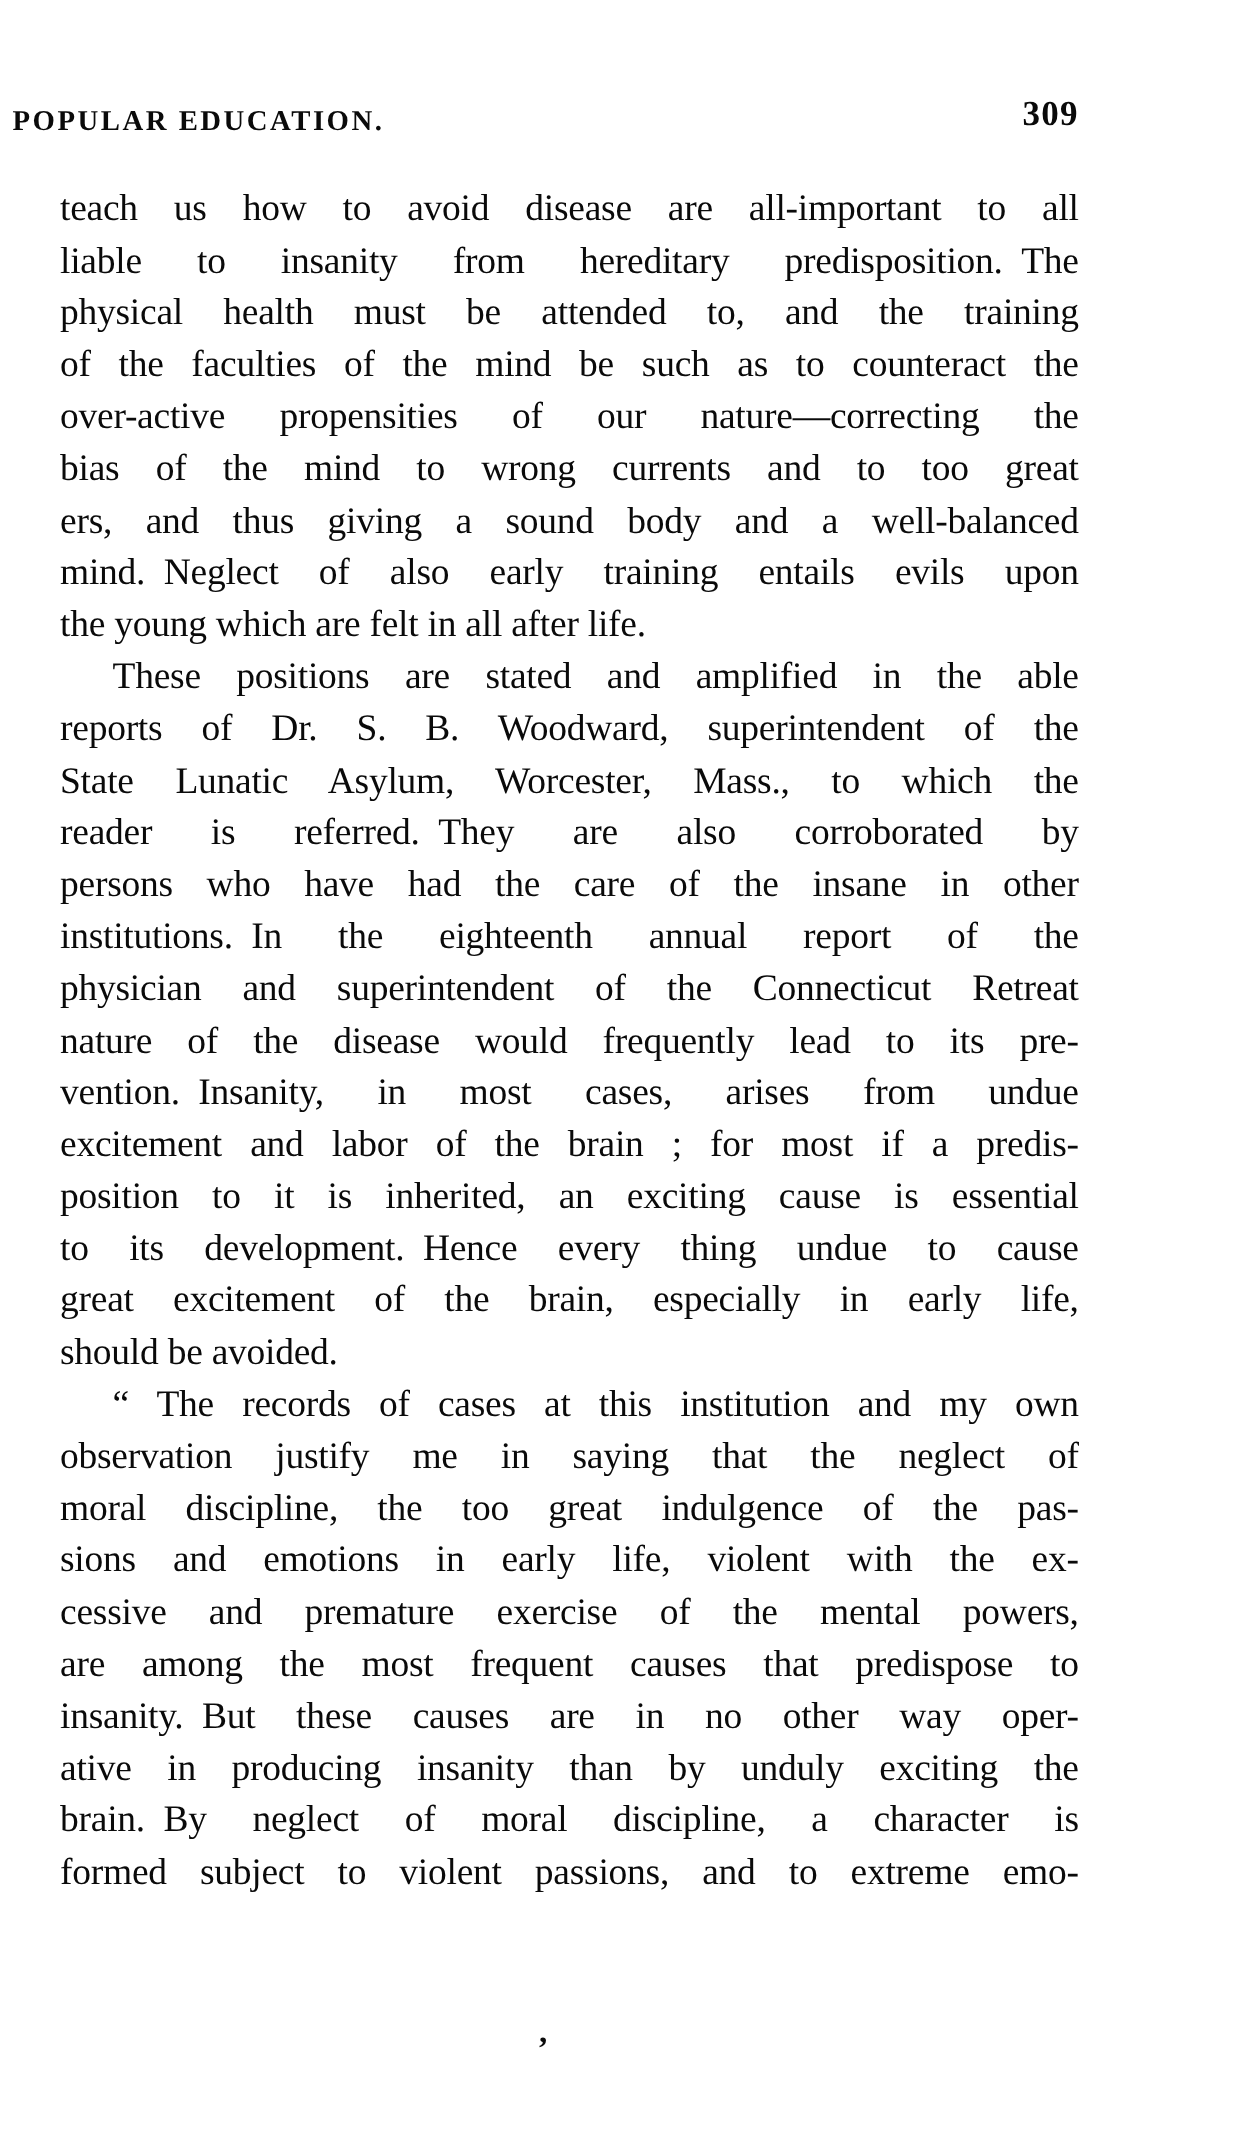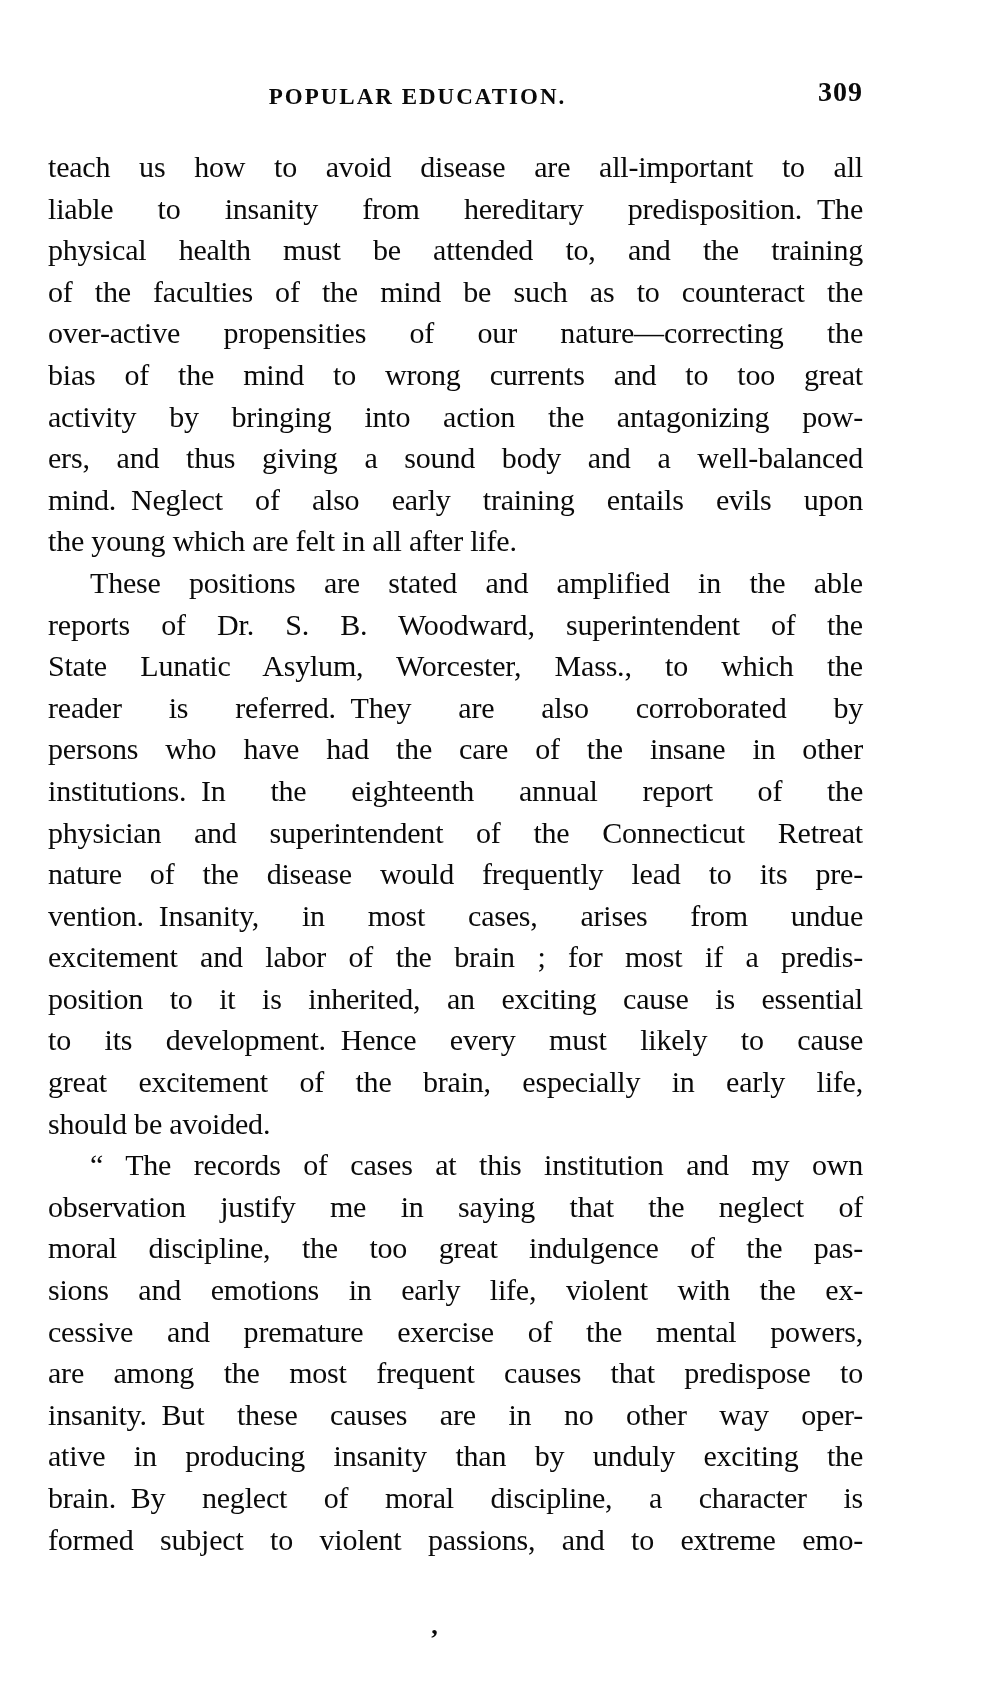--- a/index.html
+++ b/index.html
@@ -22,7 +22,7 @@
     left: 48px;
     width: 815px;
     height: 36px;
-    text-align: center;
+    text-align: left;
   }
   .running-title {
     display: inline-block;

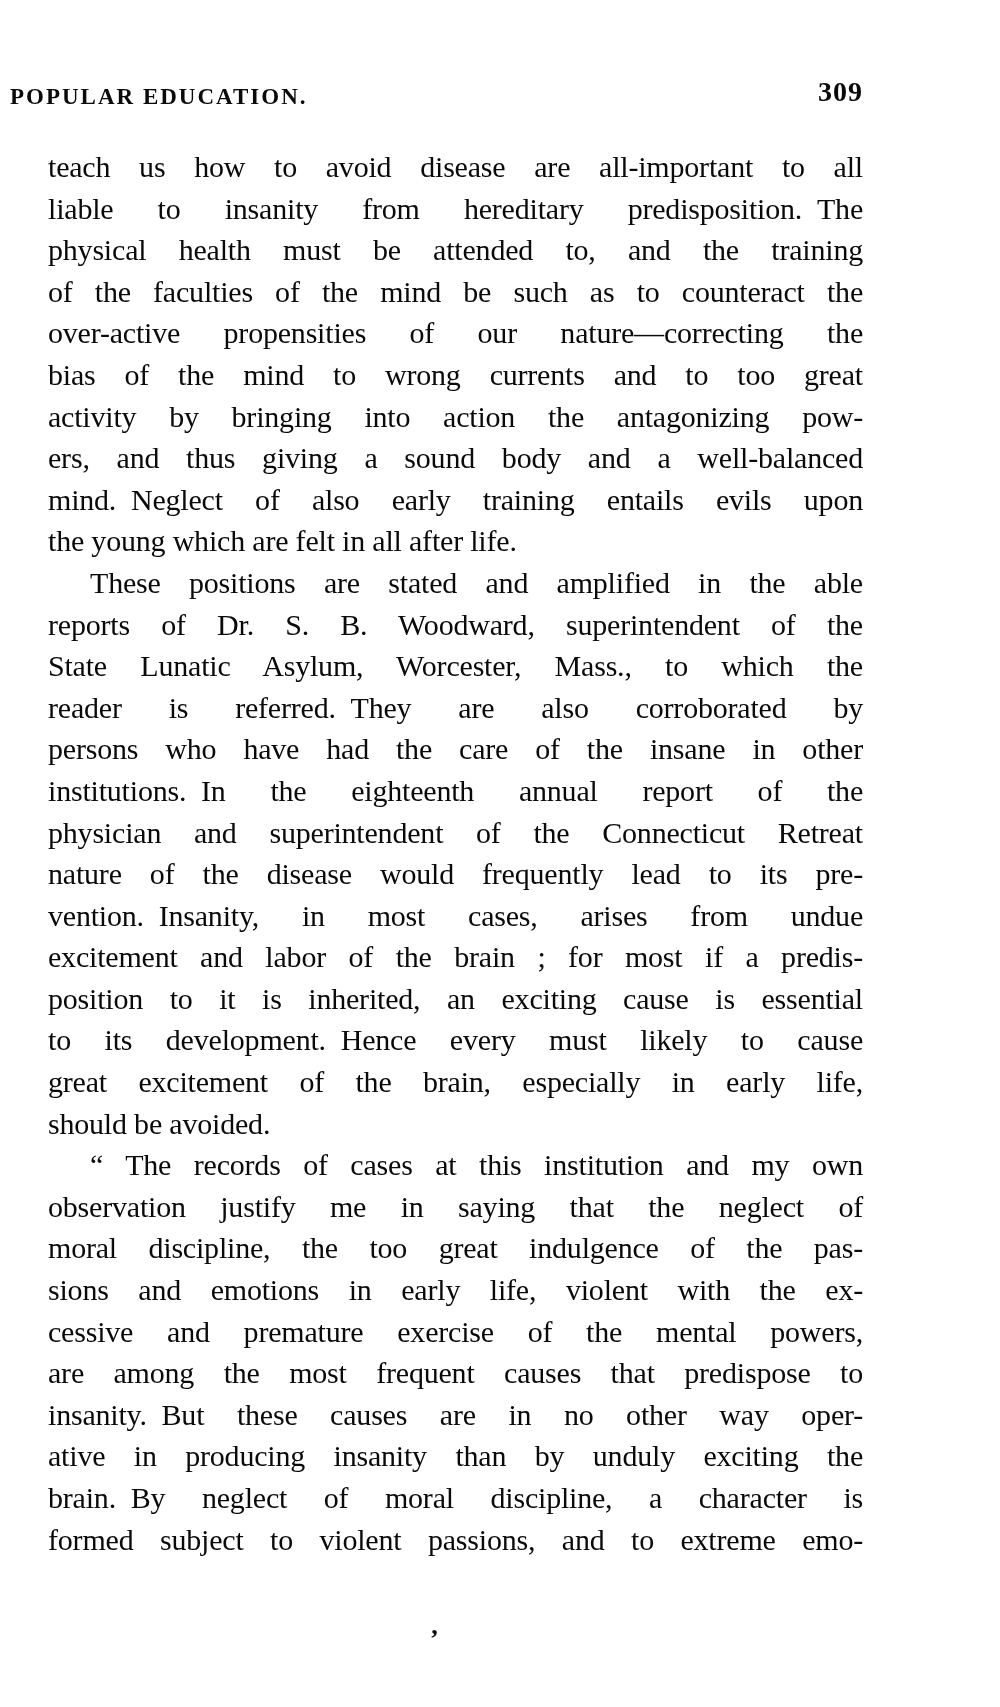--- a/index.html
+++ b/index.html
@@ -88,7 +88,6 @@
         <div class="line">of the faculties of the mind be such as to counteract the</div>
         <div class="line">over-active propensities of our nature—correcting the</div>
         <div class="line">bias of the mind to wrong currents and to too great</div>
-        <div class="line">activity by bringing into action the antagonizing pow-</div>
         <div class="line">ers, and thus giving a sound body and a well-balanced</div>
         <div class="line">mind. Neglect of also early training entails evils upon</div>
         <div class="line ragged">the young which are felt in all after life.</div>

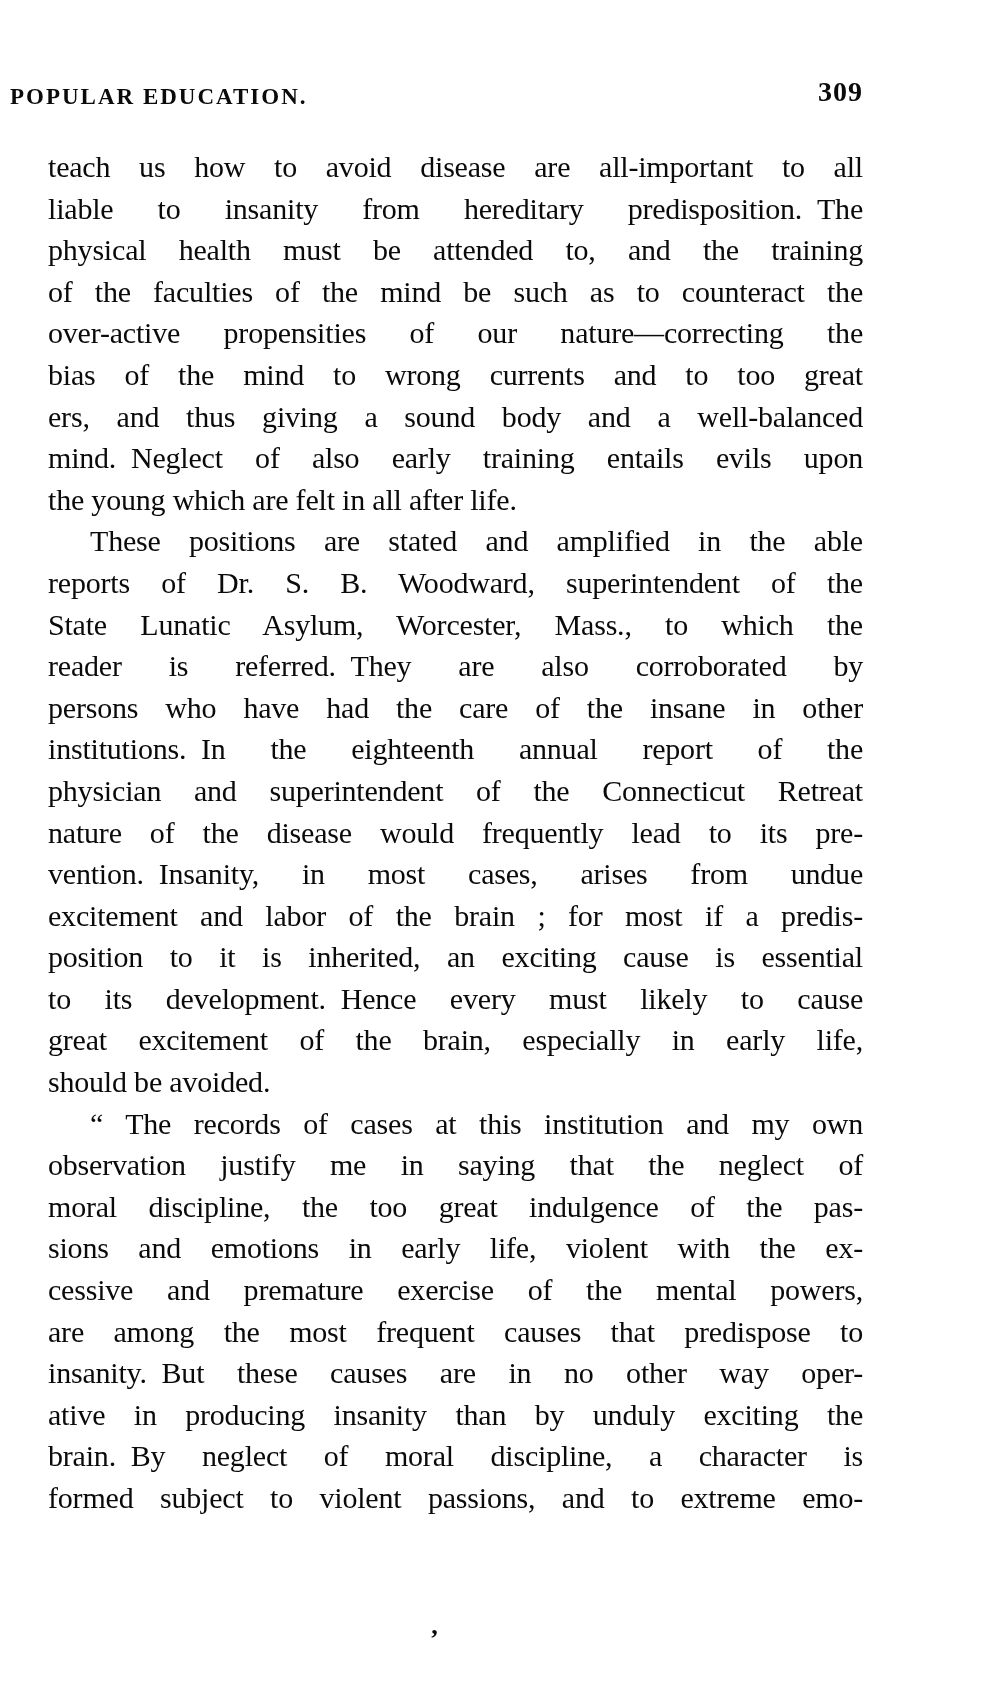--- a/index.html
+++ b/index.html
@@ -104,7 +104,7 @@
         <div class="line">vention. Insanity, in most cases, arises from undue</div>
         <div class="line">excitement and labor of the brain ; for most if a predis-</div>
         <div class="line">position to it is inherited, an exciting cause is essential</div>
-        <div class="line">to its development. Hence every must likely to cause</div>
+        <div class="line">to its development. Hence every thing undue to cause</div>
         <div class="line">great excitement of the brain, especially in early life,</div>
         <div class="line ragged">should be avoided.</div>
       </div>

